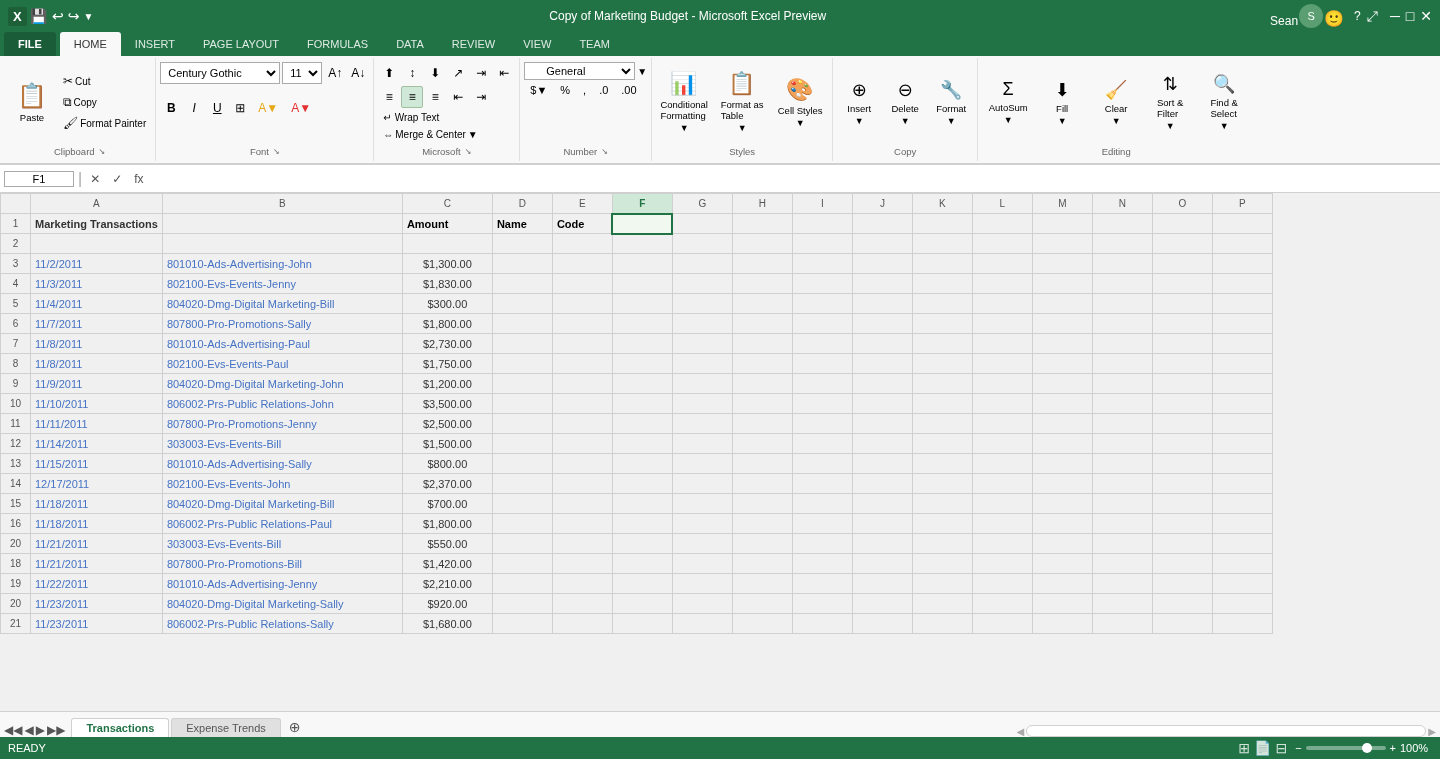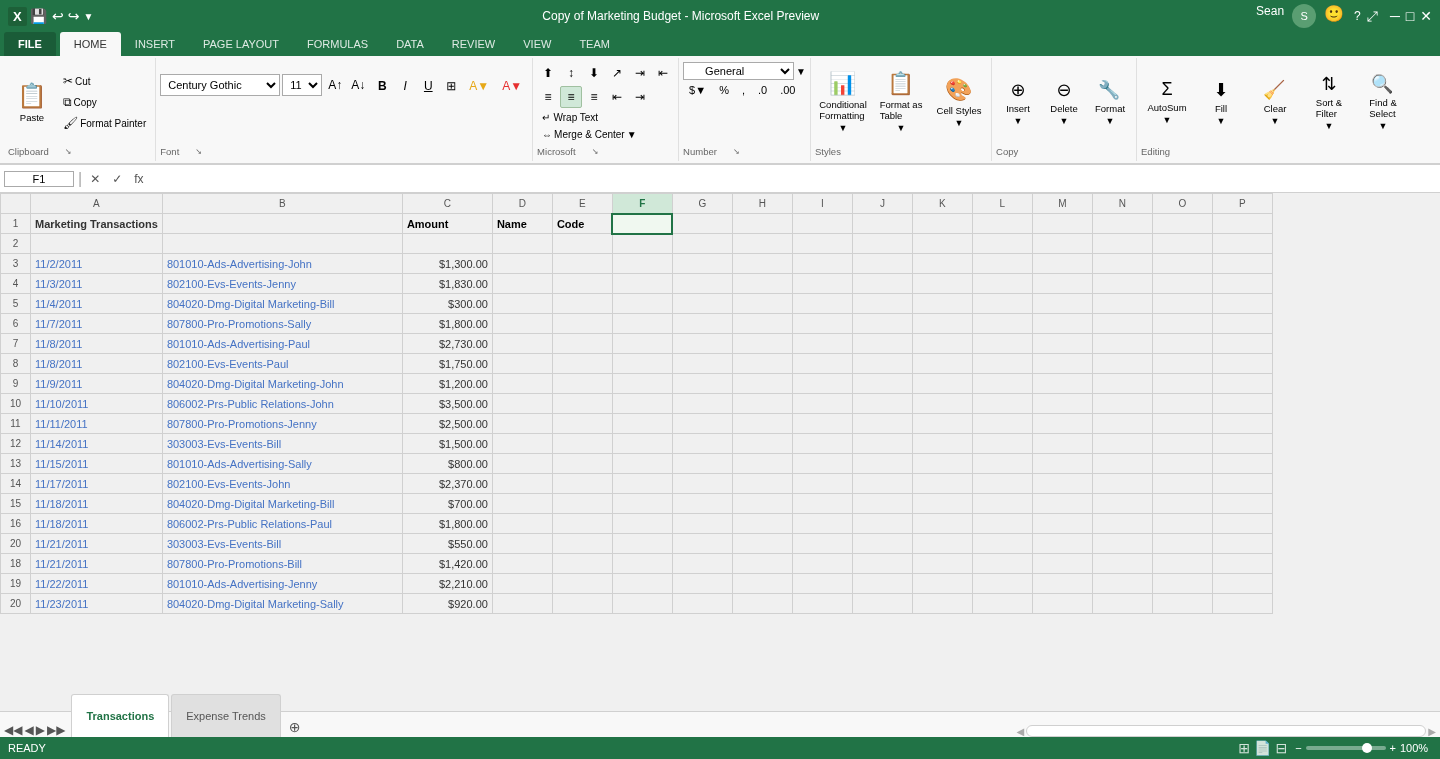--- a/index.html
+++ b/index.html
@@ -283,7 +283,7 @@
     .view-btns { display: flex; gap: 4px; }
     .view-btn { cursor: pointer; font-size: 14px; opacity: 0.8; }
 
-    .user-area { display: flex; align-items: flex-start; gap: 8px; }
+    .user-area { display: flex; align-items: flex-end; gap: 1px; }
     .user-avatar { width: 24px; height: 24px; background: #5a9e72; border-radius: 50%; display: flex; align-items: center; justify-content: center; font-size: 11px; color: white; }
     #grid-wrapper { overflow: auto; flex: 1; }
 

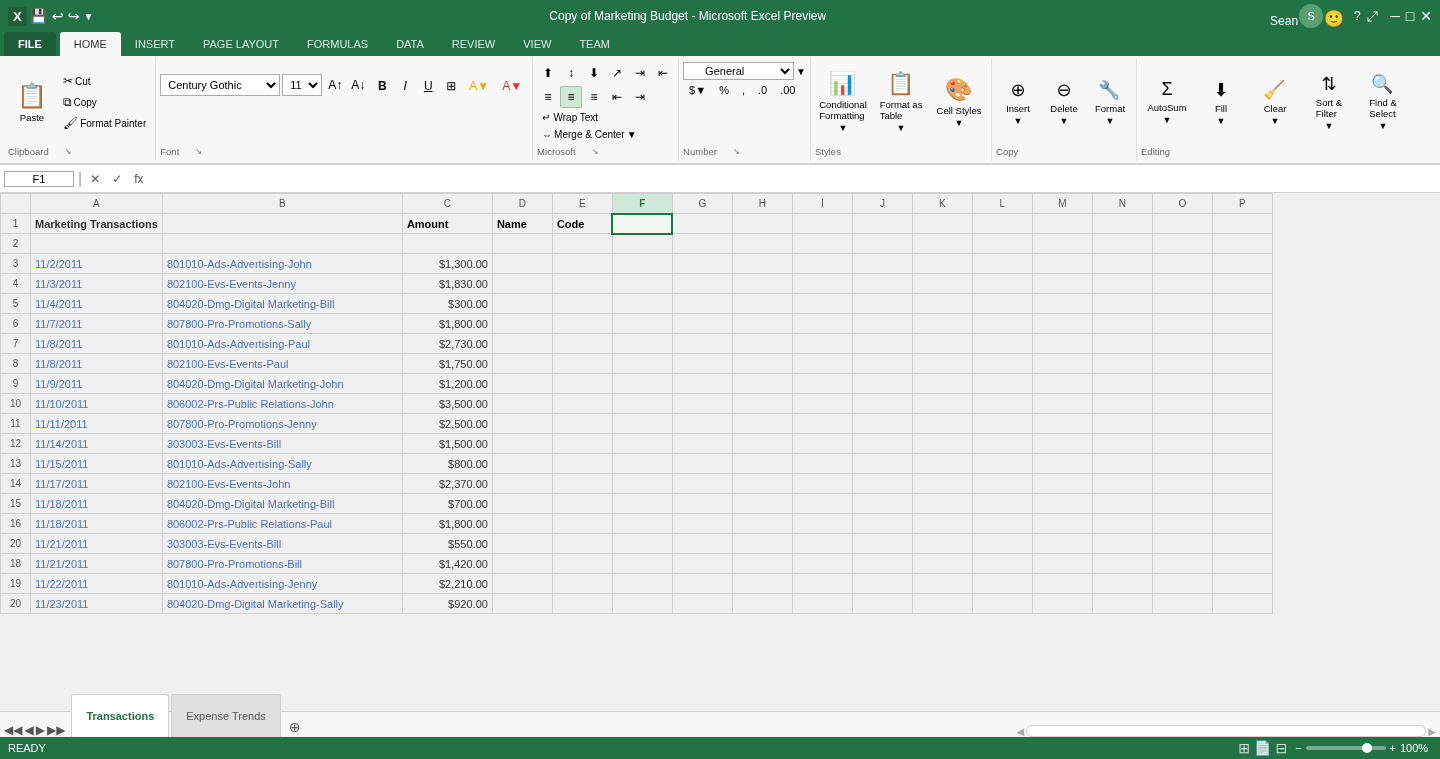--- a/index.html
+++ b/index.html
@@ -80,7 +80,7 @@
 
     
     .font-selector {
-      display: flex; flex-direction: row; gap: 2px; margin-top: 12px;
+      display: flex; flex-direction: column; gap: 14px;
     }
     .font-selector .row1 { display: flex; gap: 2px; }
     .font-selector .row2 { display: flex; gap: 2px; }

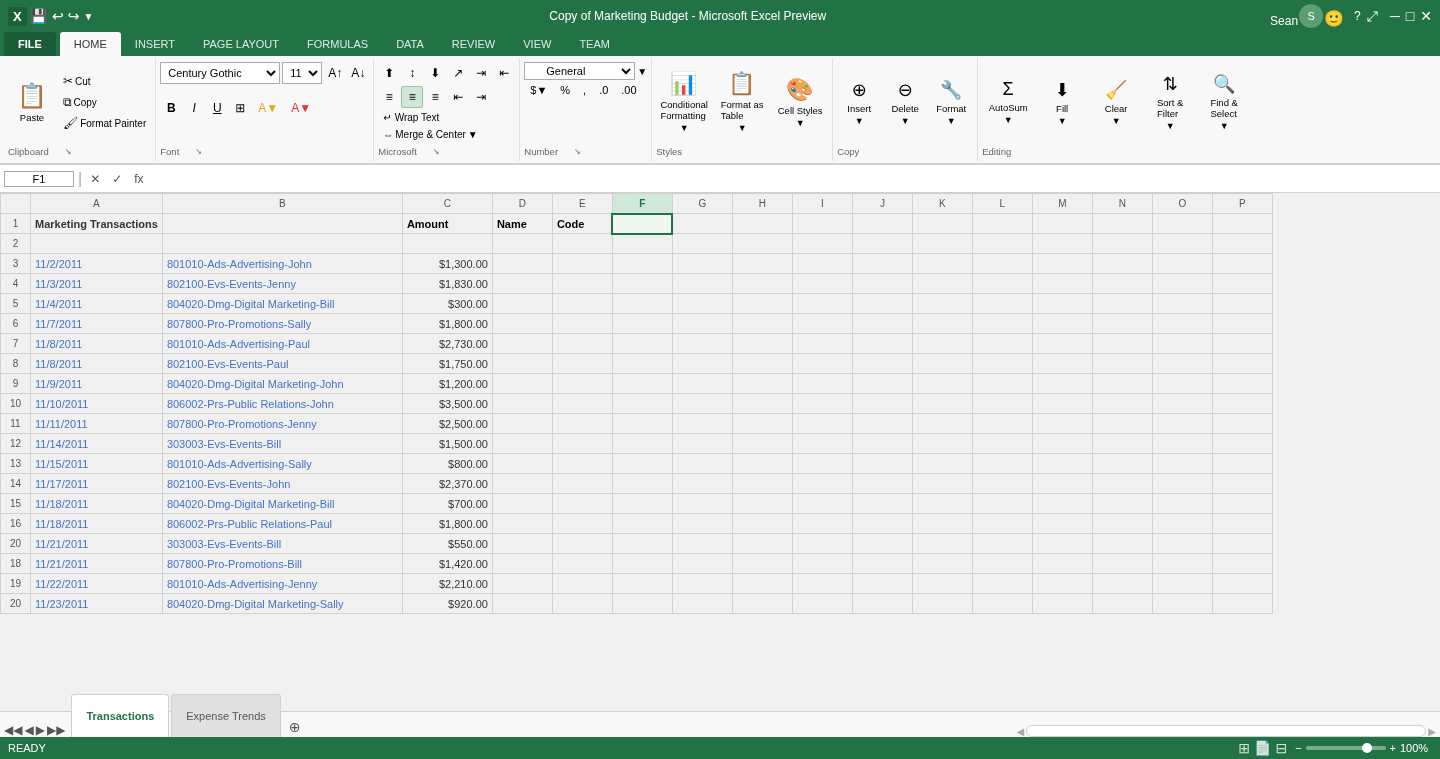--- a/index.html
+++ b/index.html
@@ -58,8 +58,8 @@
       padding: 2px 0;
       display: flex;
       align-items: center;
-      justify-content: flex-start;
-      gap: 16px;
+      justify-content: center;
+      gap: 4px;
     }
     .ribbon-group-label .expand-icon { font-size: 8px; cursor: pointer; }
 

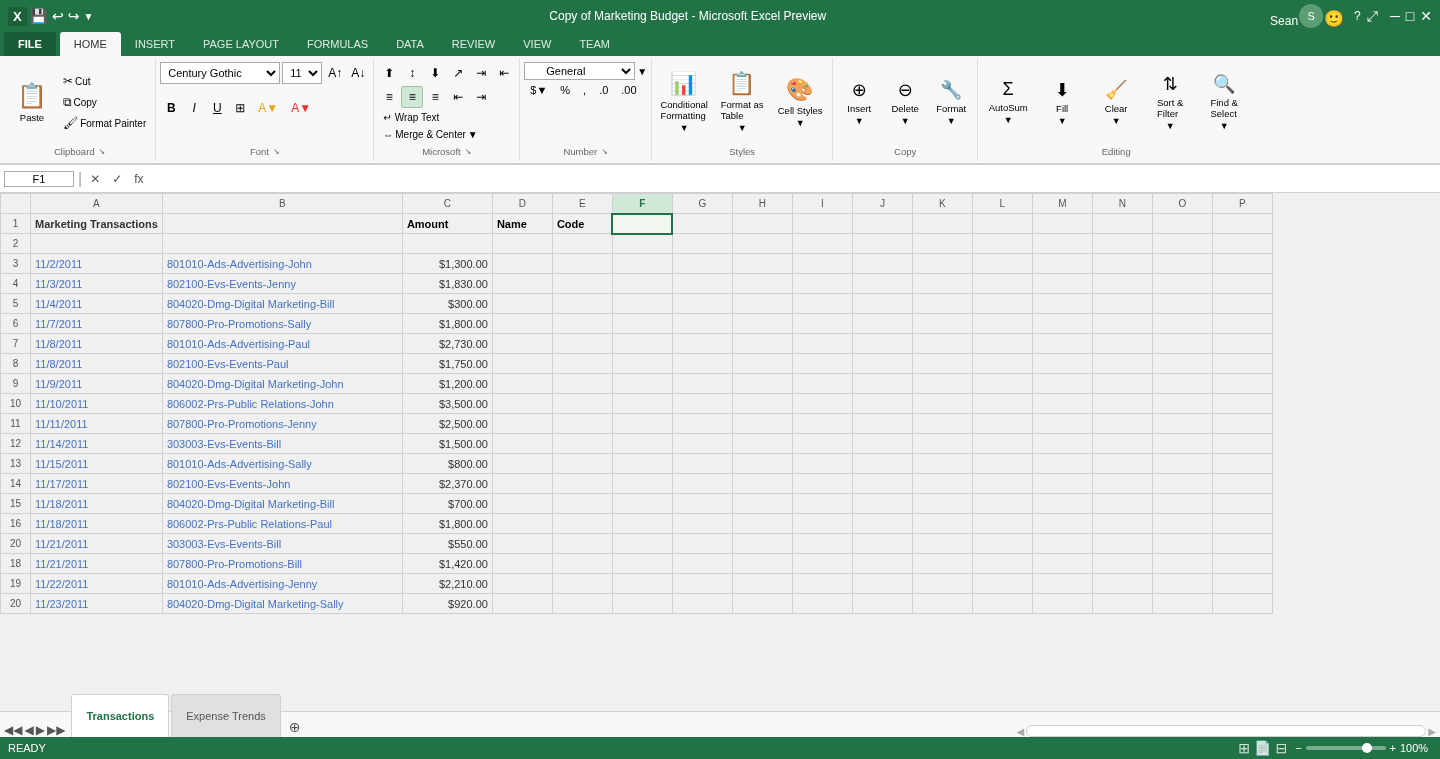--- a/index.html
+++ b/index.html
@@ -226,7 +226,7 @@
     
     table.sheet td.date-cell { color: #4472c4; text-align: left; }
     table.sheet td.desc-cell { color: #4472c4; text-align: left; }
-    table.sheet td.amount-cell { text-align: right; color: #333; }
+    table.sheet td.amount-cell { text-align: center; color: #333; }
     table.sheet td.header-cell { font-weight: bold; color: #333; }
 
     

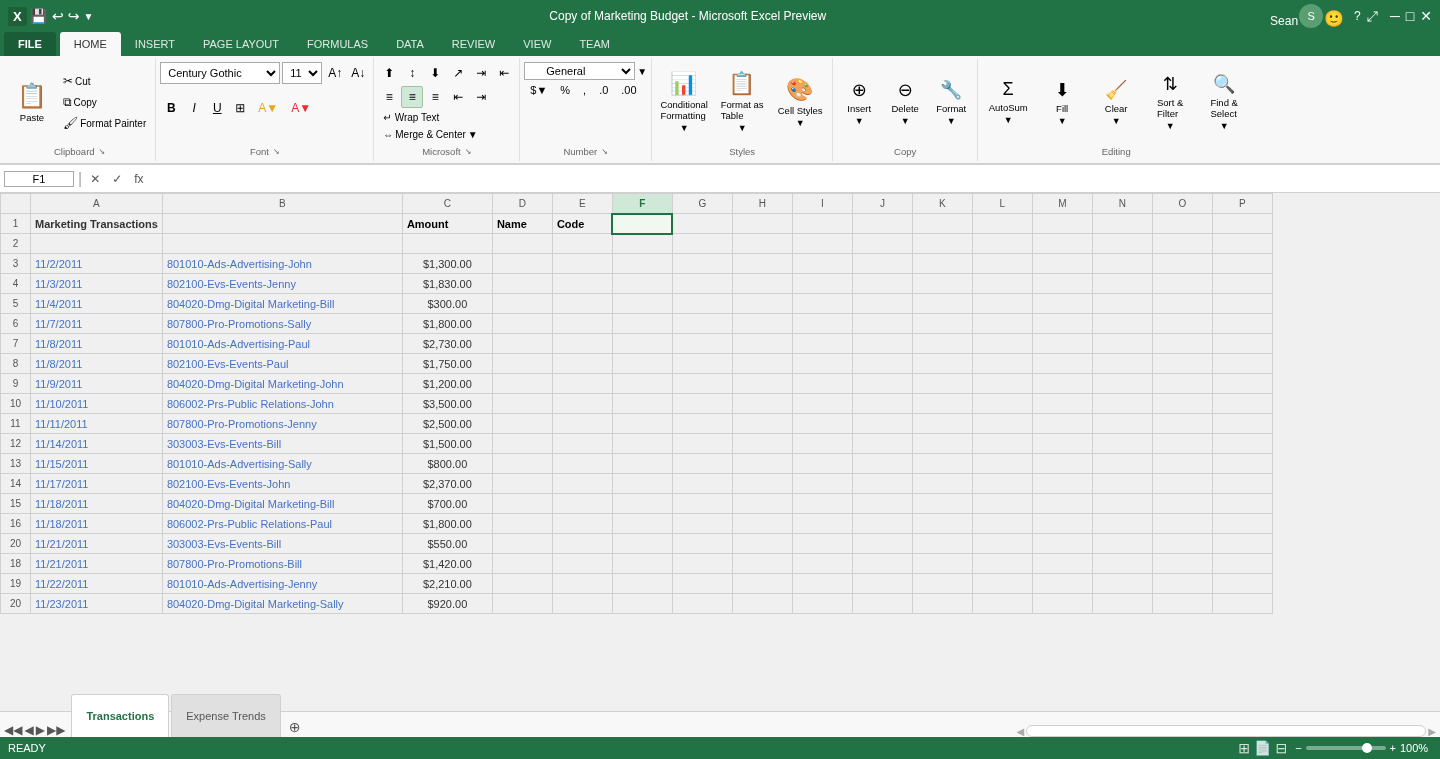--- a/index.html
+++ b/index.html
@@ -849,7 +849,7 @@
               </tr>
               <tr>
                 <td class="row-header">14</td>
-                <td class="date-cell">11/17/2011</td>
+                <td class="date-cell">12/17/2011</td>
                 <td class="desc-cell">802100-Evs-Events-John</td>
                 <td class="amount-cell">$2,370.00</td>
                 <td></td>

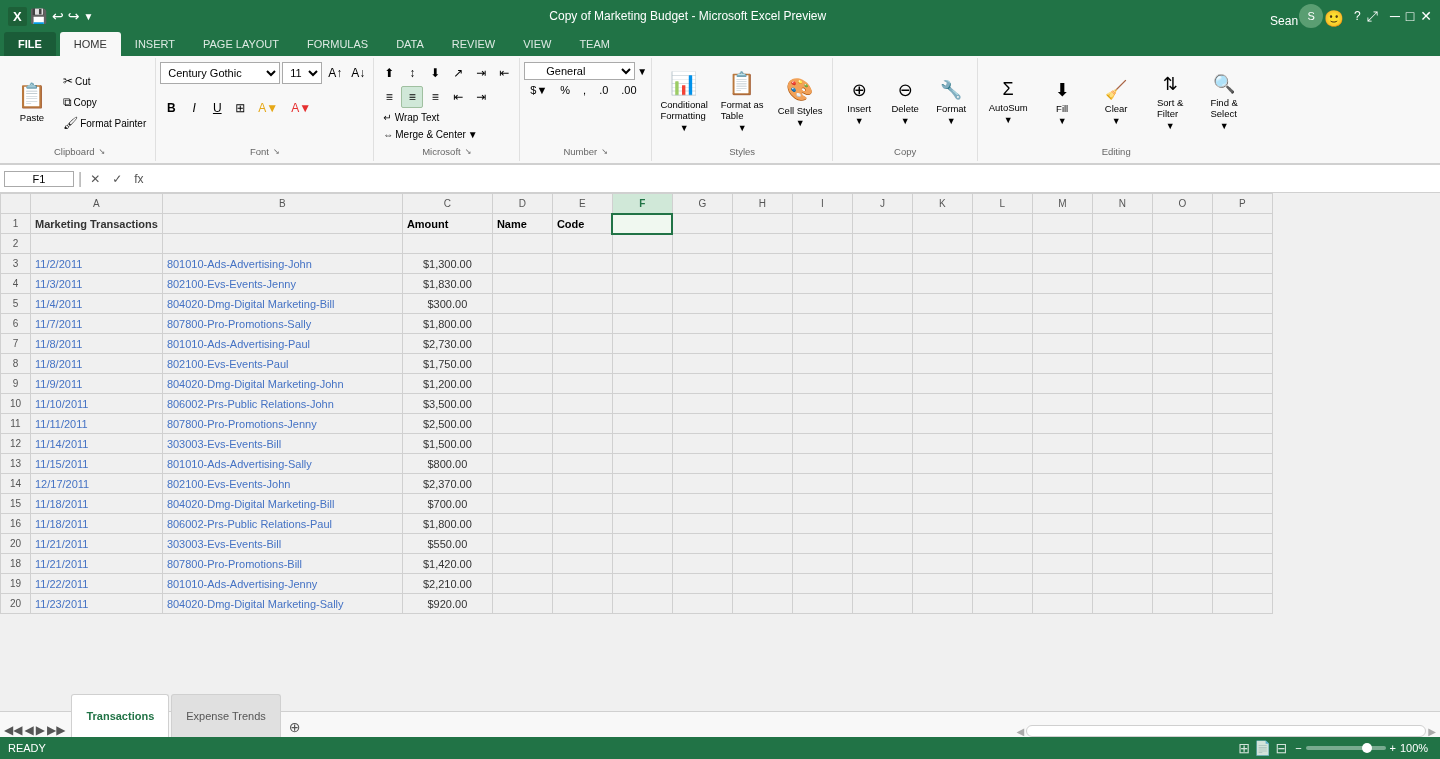--- a/index.html
+++ b/index.html
@@ -980,6 +980,25 @@
                 <td></td>
                 <td></td>
               </tr>
+              <tr>
+                <td class="row-header">21</td>
+                <td class="date-cell">11/23/2011</td>
+                <td class="desc-cell">806002-Prs-Public Relations-Sally</td>
+                <td class="amount-cell">$1,680.00</td>
+                <td></td>
+                <td></td>
+                <td></td>
+                <td></td>
+                <td></td>
+                <td></td>
+                <td></td>
+                <td></td>
+                <td></td>
+                <td></td>
+                <td></td>
+                <td></td>
+                <td></td>
+              </tr>
             </tbody>
         </table>
       </div>

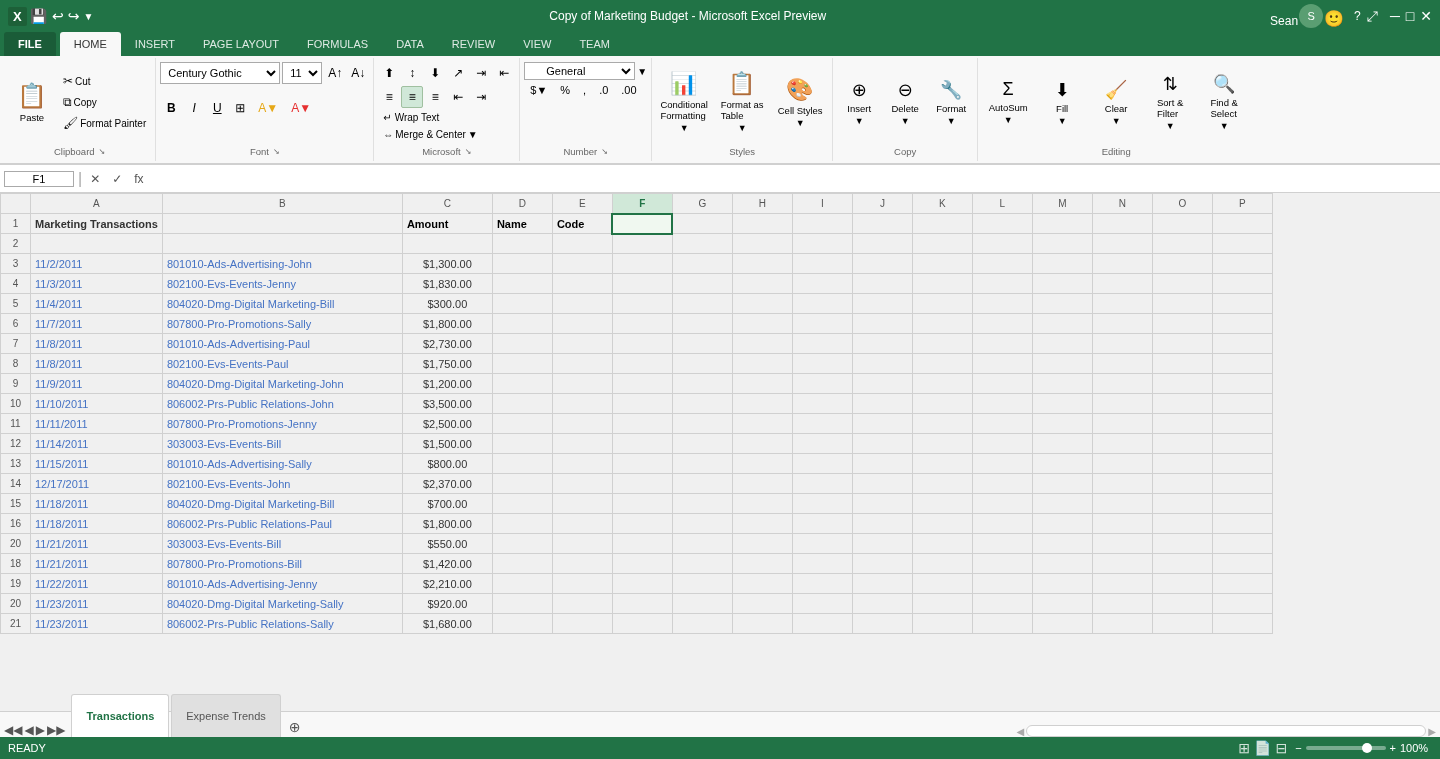--- a/index.html
+++ b/index.html
@@ -239,7 +239,7 @@
       height: 26px;
     }
     .sheet-tab {
-      padding: 15px 14px;
+      padding: 3px 14px;
       font-size: 11px;
       cursor: pointer;
       border: 1px solid #d0d0d0;

